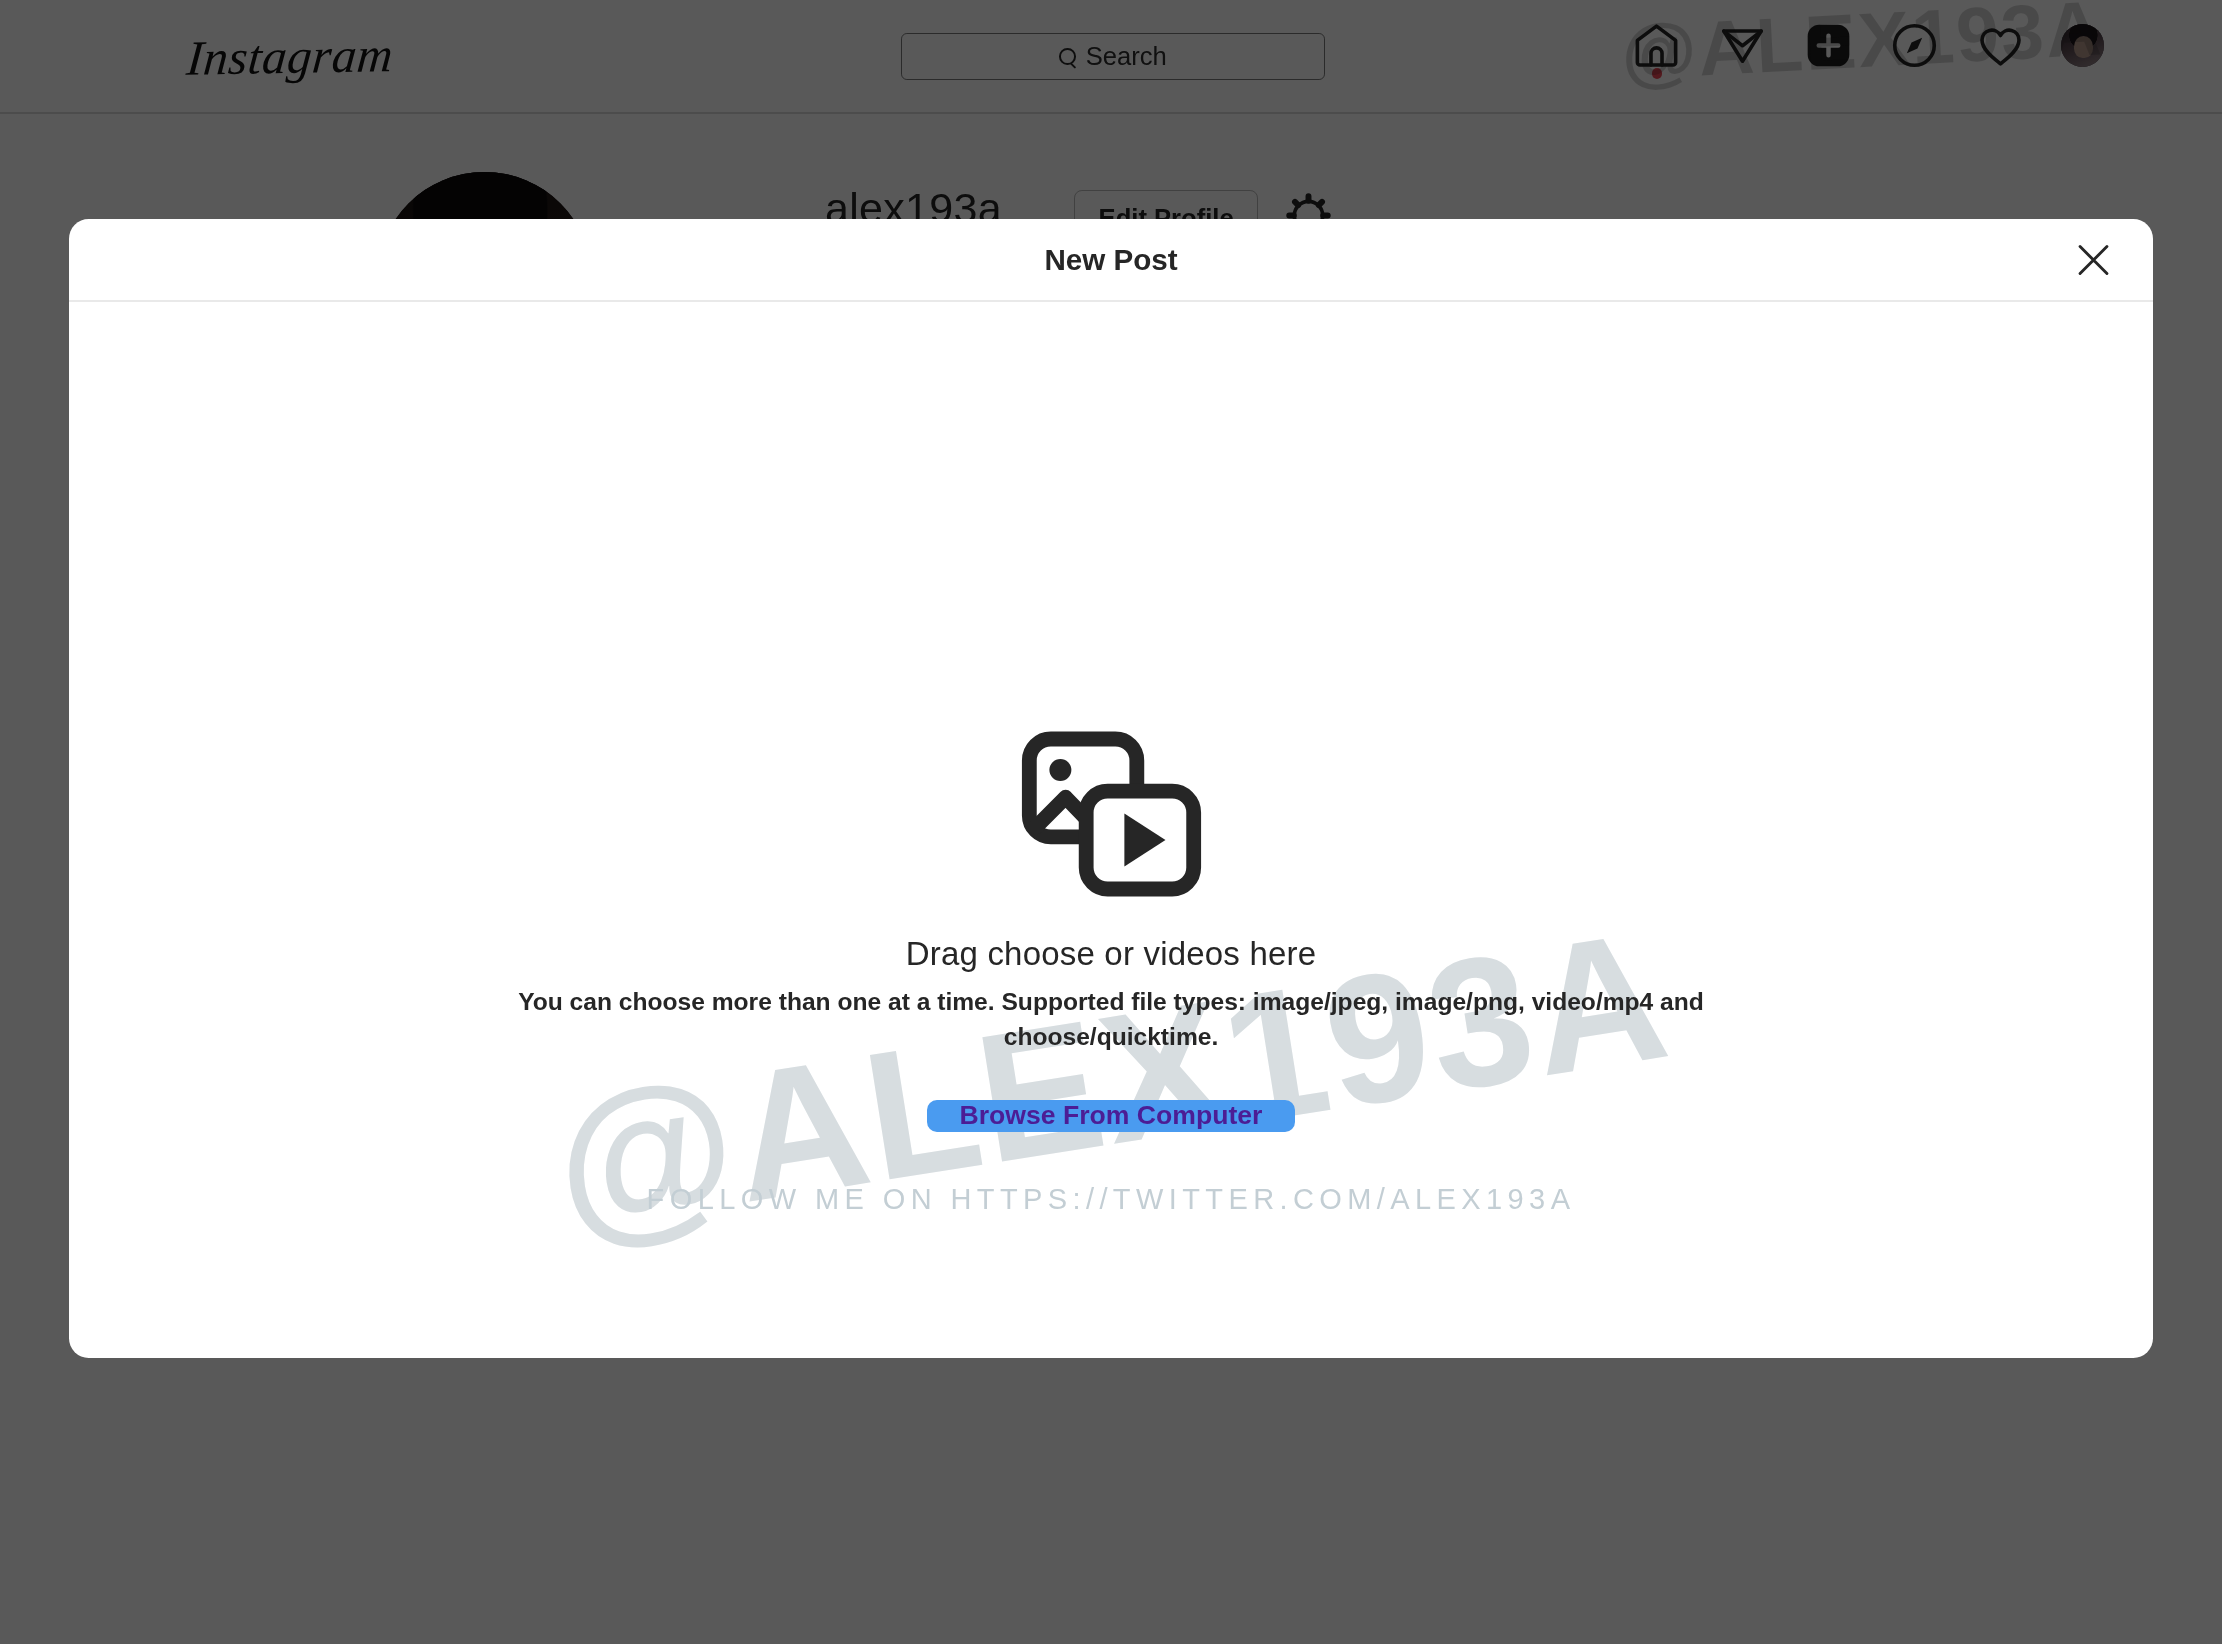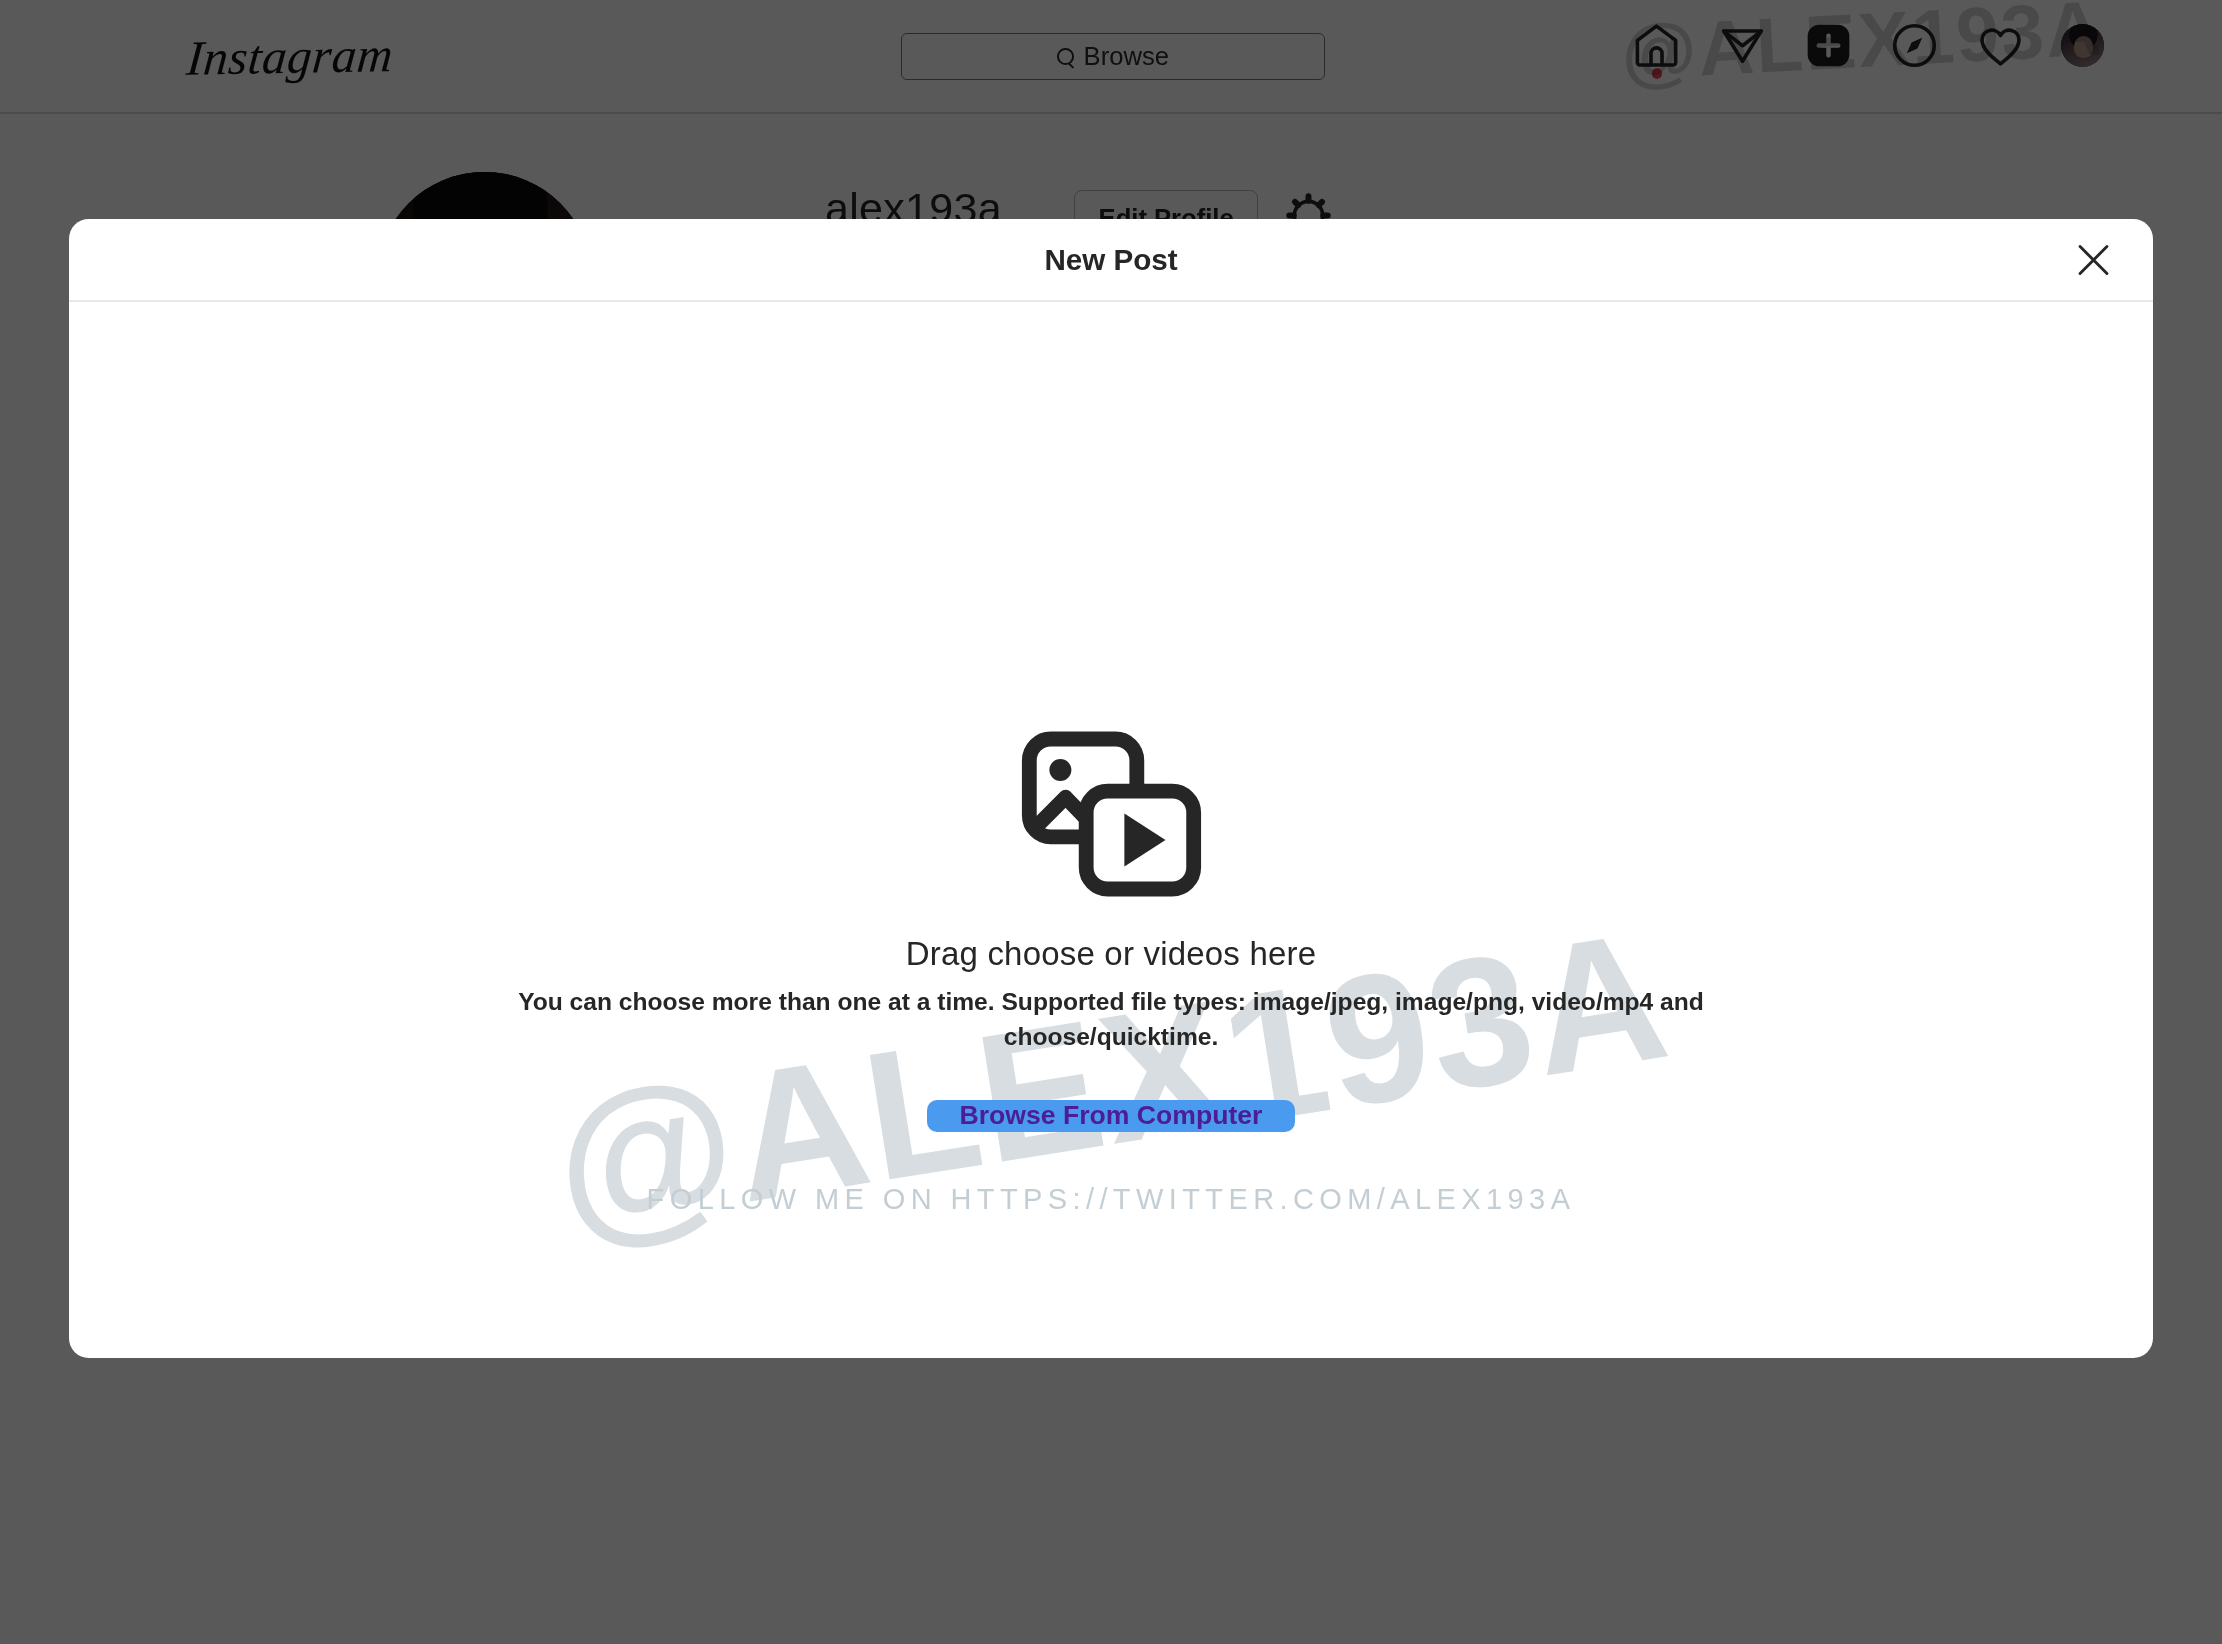--- a/index.html
+++ b/index.html
@@ -325,7 +325,7 @@
 
       <div class="search-box">
         <span class="mag"></span>
-        <span class="ph">Browse</span>
+        <span class="ph">Search</span>
       </div>
 
       <div class="nav-icons">

